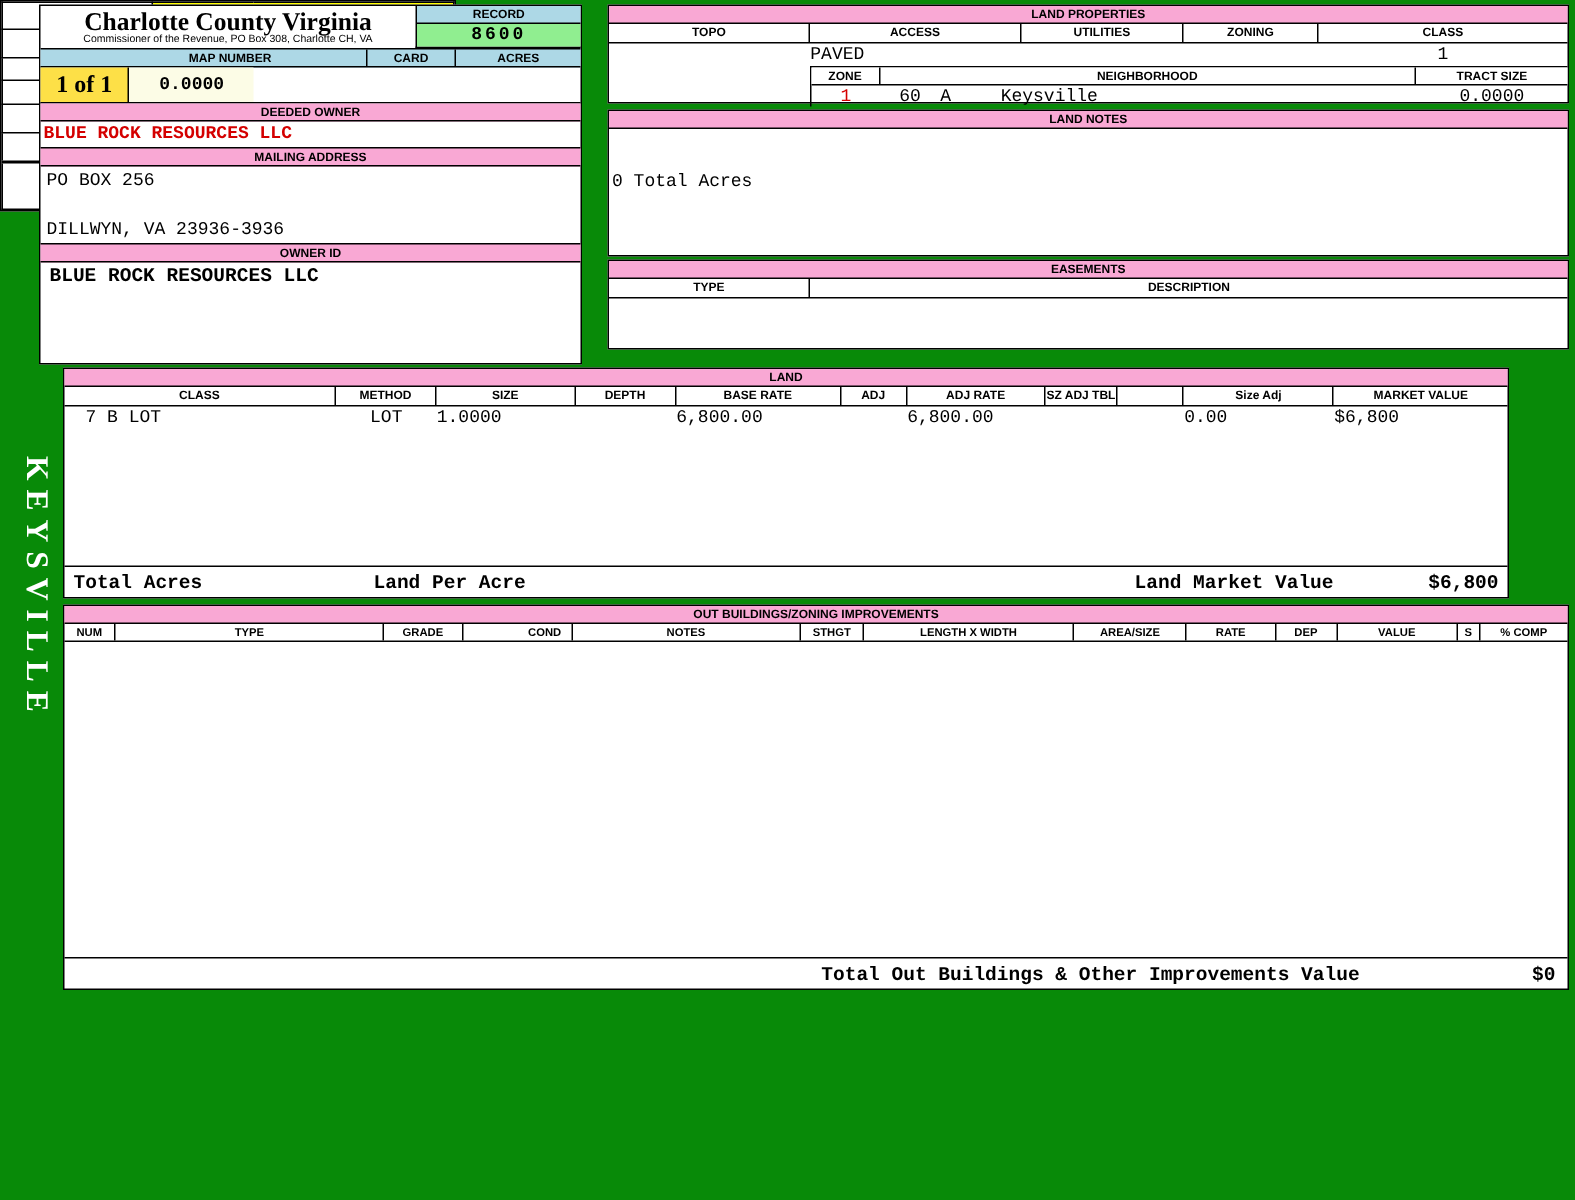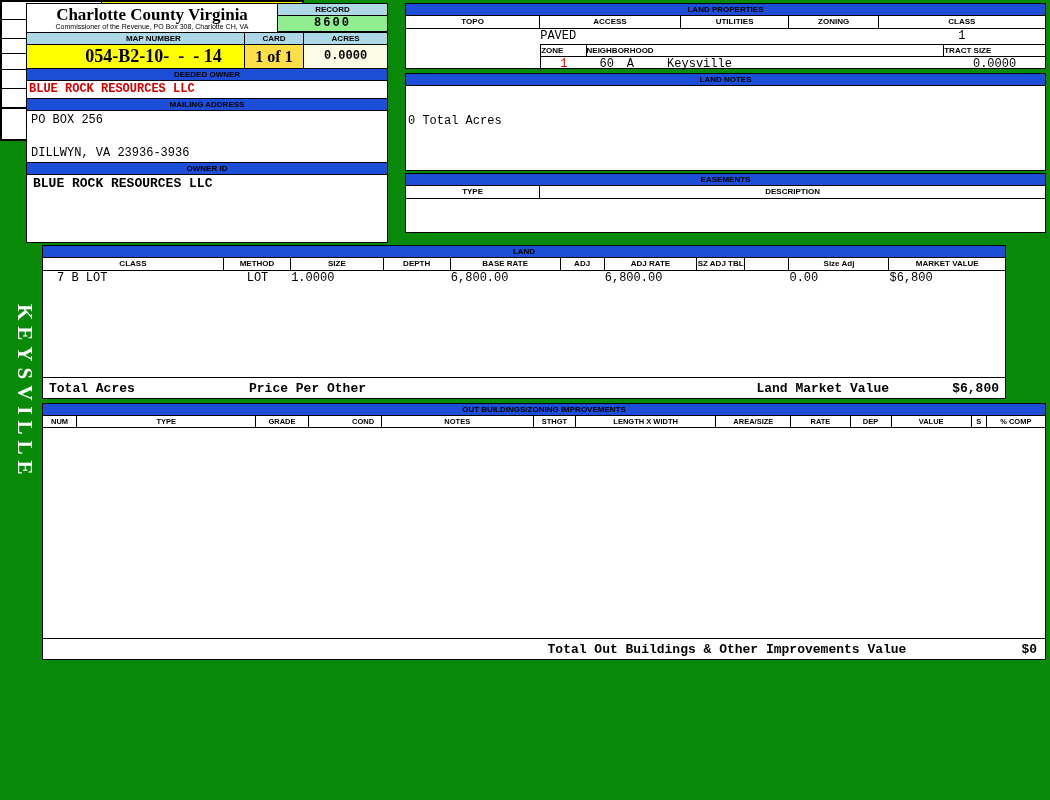--- a/index.html
+++ b/index.html
@@ -6,7 +6,7 @@
   body{font-family:"Liberation Sans",sans-serif;}
   #canvas{position:relative;width:1050px;height:800px;background:#088A08;overflow:hidden;}
   .box{position:absolute;background:#fff;border:1px solid #000;box-sizing:border-box;}
-  .bluebar{background:#1d4ed8;border-top:1px solid #000;border-bottom:1px solid #000;
+  .bluebar{background:#f9a8d4;border-top:1px solid #000;border-bottom:1px solid #000;
            font:bold 8px "Liberation Sans",sans-serif;text-align:center;line-height:11px;height:11px;}
   .bluebar.noline{border-top:none;}
   .hdr-row{display:flex;border-bottom:1px solid #000;height:12px;}

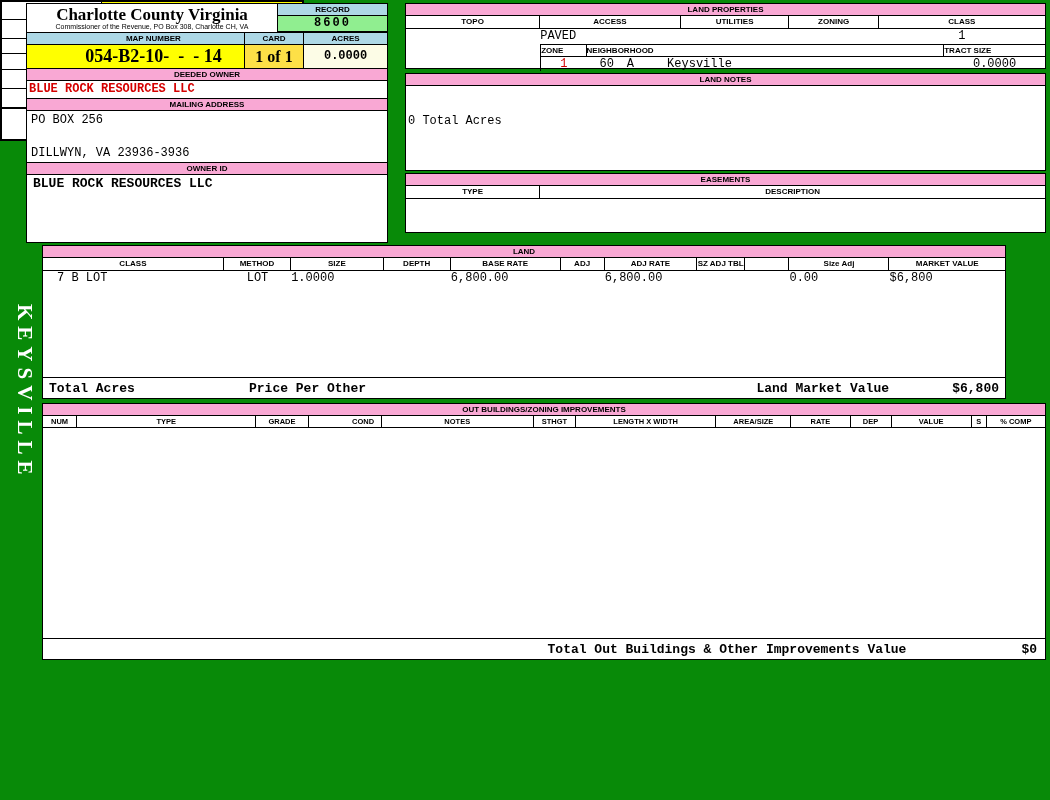--- a/index.html
+++ b/index.html
@@ -134,7 +134,6 @@
       <div class="w-acres">ACRES</div>
     </div>
     <div class="mn-val">
-      <div class="w-map map-cell pre">054-B2-10-  -  - 14</div>
       <div class="w-card card-cell">1 of 1</div>
       <div class="w-acres acres-cell">0.0000</div>
     </div>

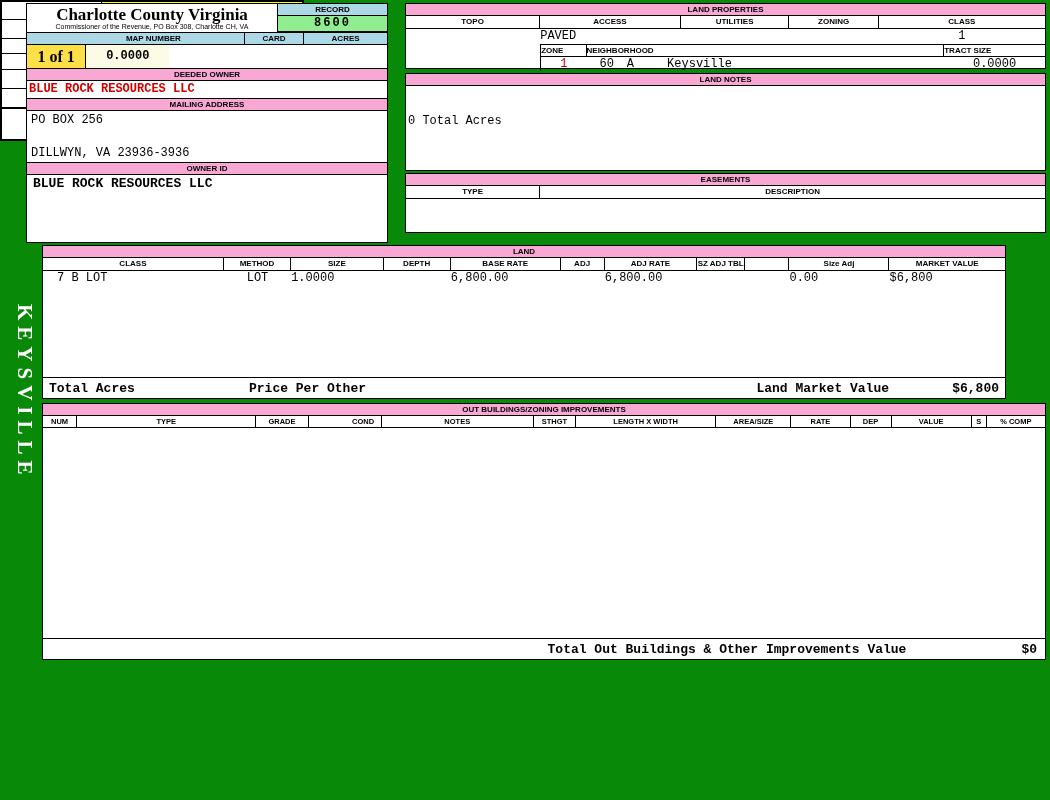--- a/index.html
+++ b/index.html
@@ -51,7 +51,7 @@
   .lp-sub .spacer{width:21%;}
   .lp-sub .zblock{flex:1;border-left:1px solid #000;border-top:1px solid #000;}
   .z-hdr{display:flex;height:11px;background:#fff;border-bottom:1px solid #000;}
-  .z-hdr > div{font:bold 8px "Liberation Sans",sans-serif;line-height:11px;
+  .z-hdr > div{font:bold 8px "Liberation Sans",sans-serif;text-align:center;line-height:11px;
                border-right:1px solid #000;box-sizing:border-box;}
   .z-hdr > div:last-child{border-right:none;}
   .z-val{display:flex;height:15px;}

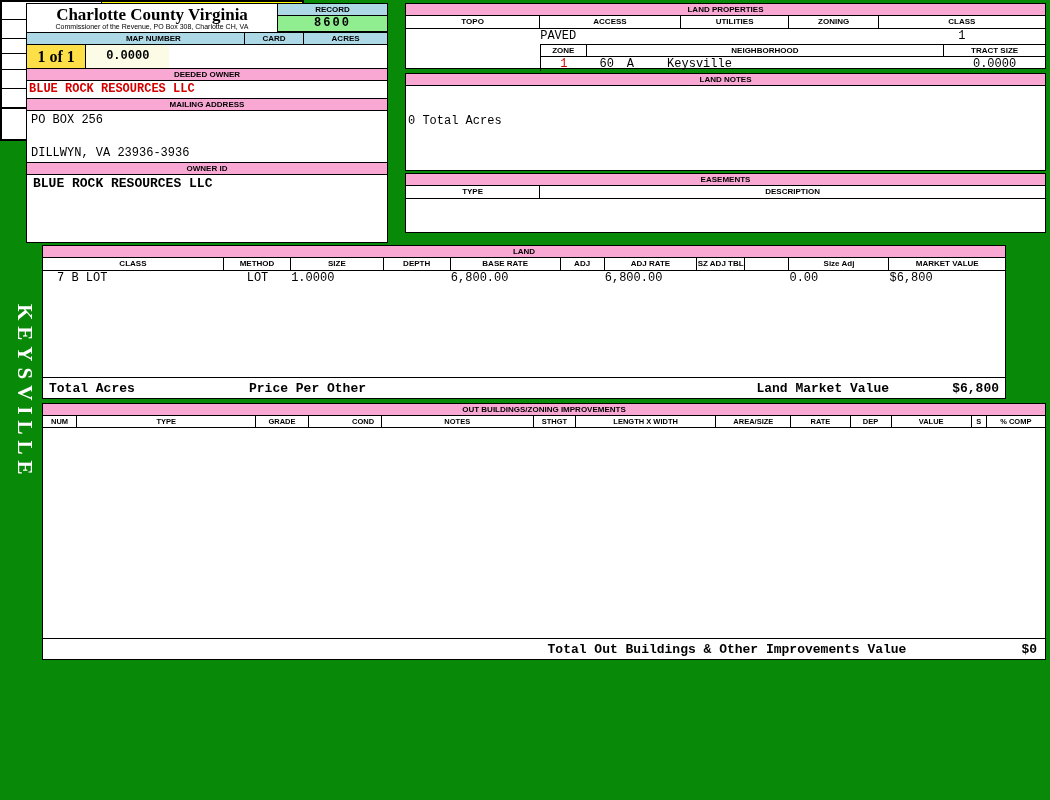--- a/index.html
+++ b/index.html
@@ -227,7 +227,7 @@
     <div class="land-fill"></div>
     <div class="totals-row">
       <span class="s1">Total Acres</span>
-      <span class="s2">Price Per Other</span>
+      <span class="s2">Land Per Acre</span>
       <span class="s3">Land Market Value</span>
       <span class="s4">$6,800</span>
     </div>

